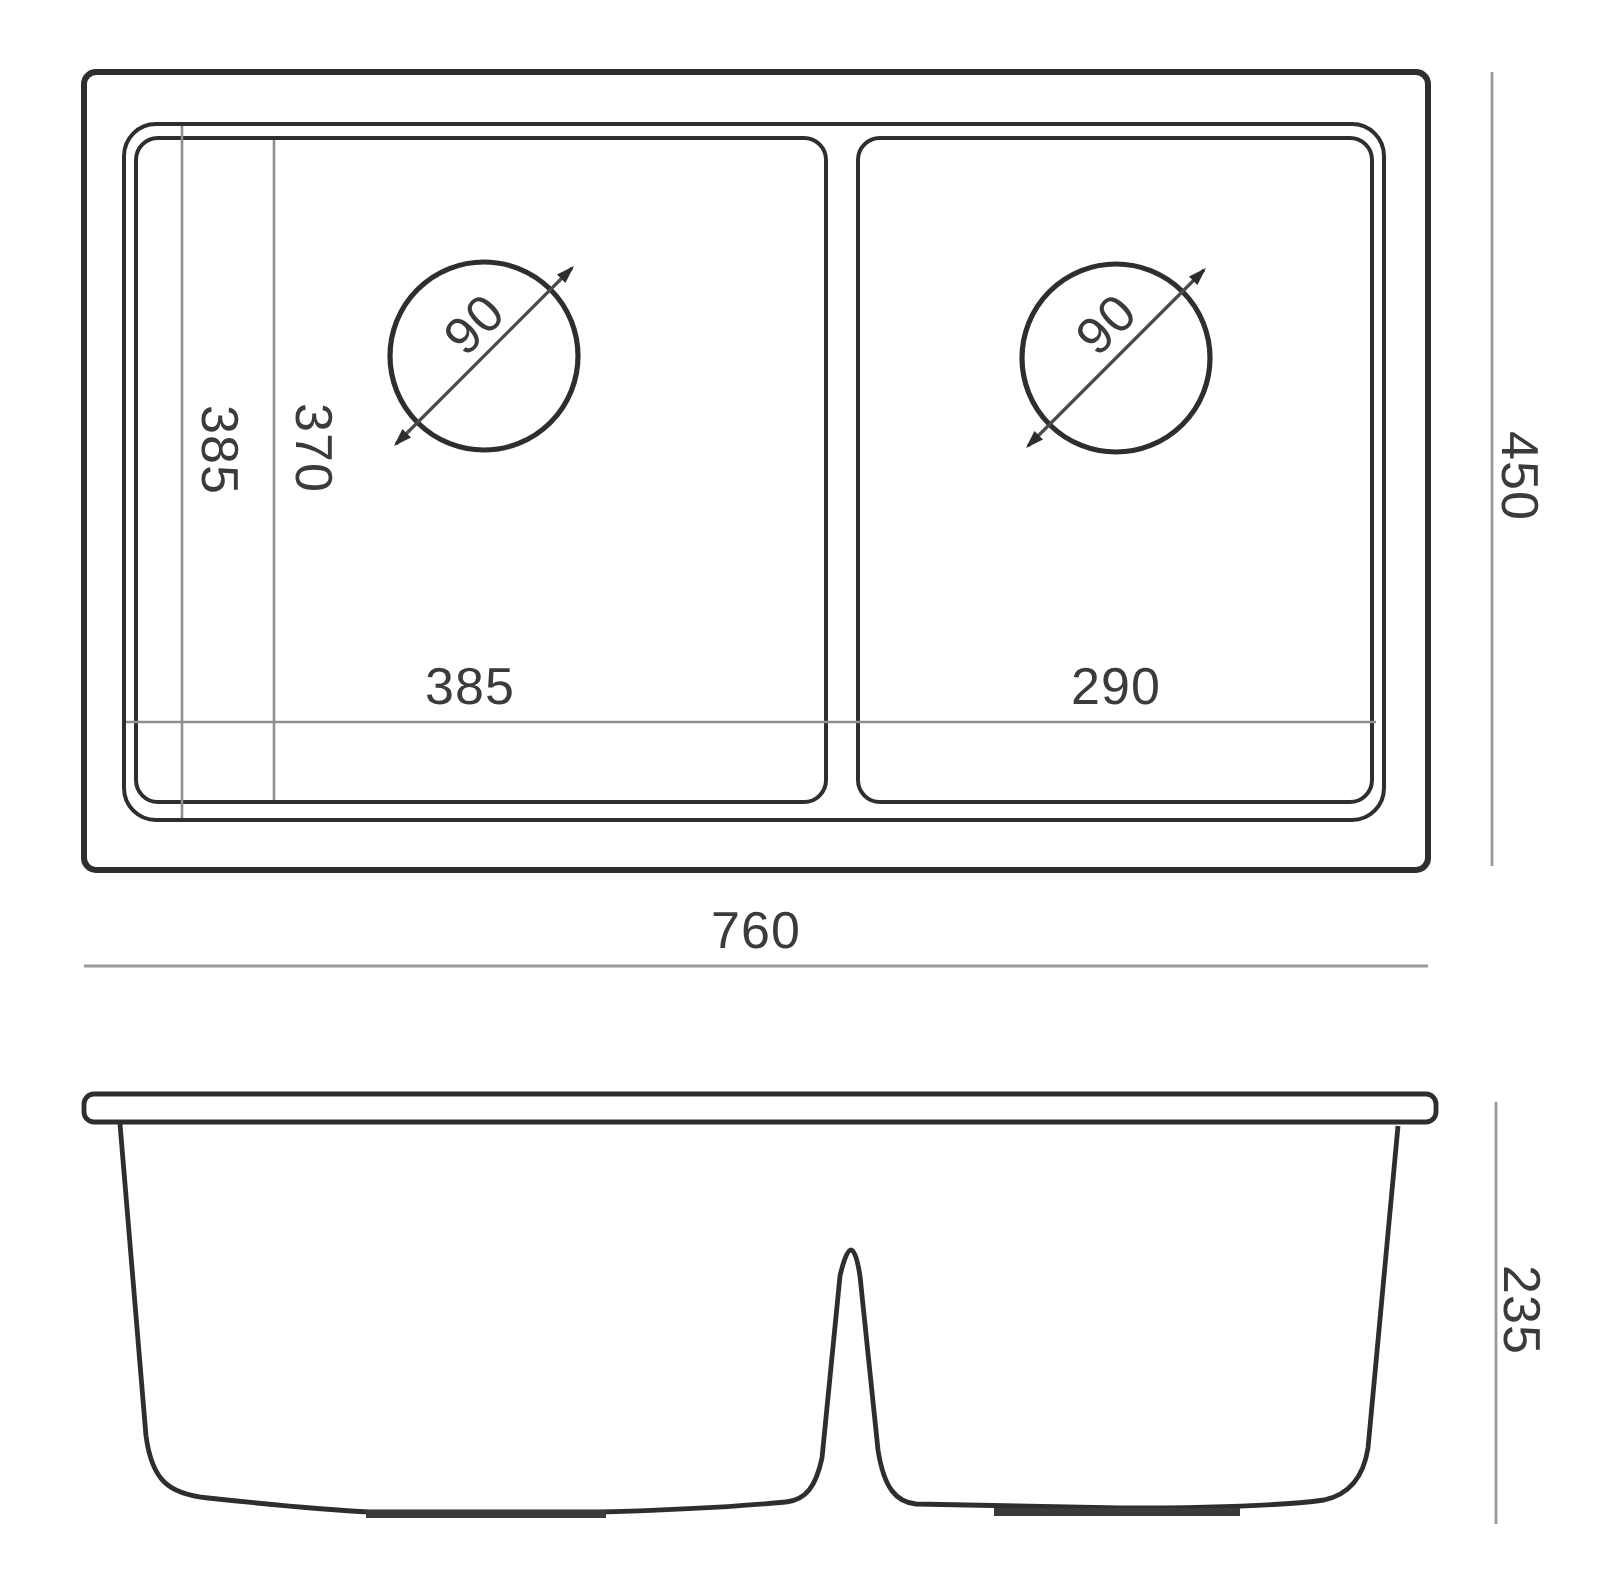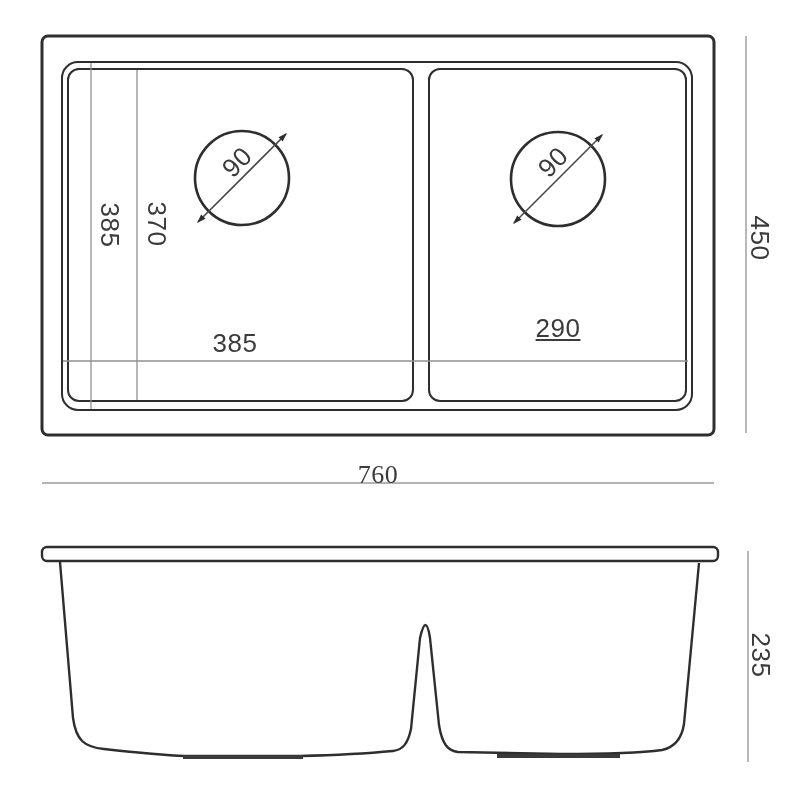--- a/index.html
+++ b/index.html
@@ -92,7 +92,7 @@
 
   <span class="lbl" style="left:235px;top:343px;">385</span>
 
-  <span class="lbl" style="left:558px;top:328px;text-decoration:underline;">290</span>
+  <span class="lbl" style="left:558px;top:343px;">290</span>
 
   <span class="lbl rot90" style="left:760px;top:238px;">450</span>
 

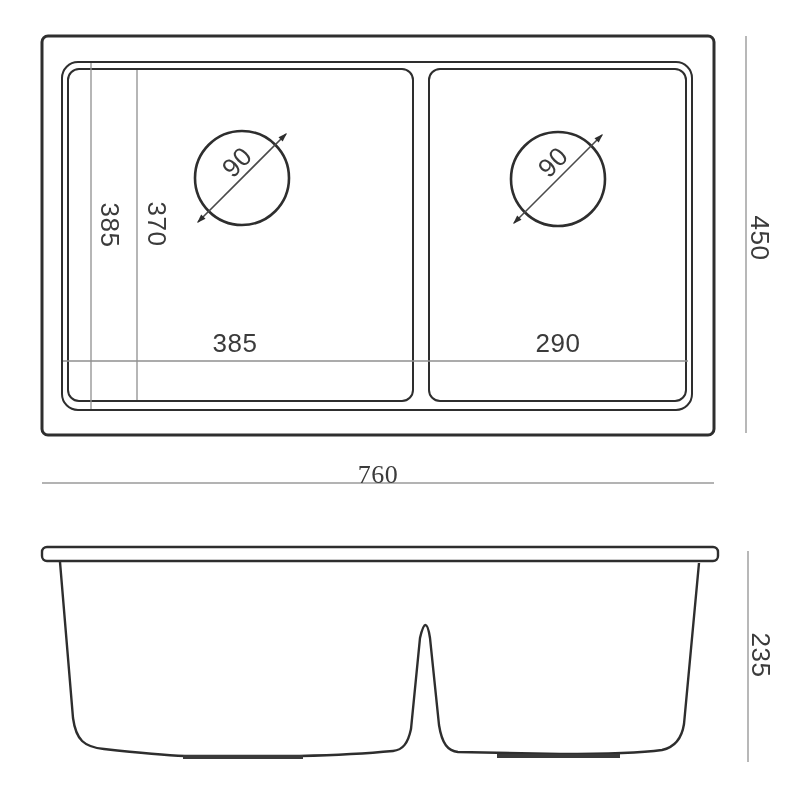--- a/index.html
+++ b/index.html
@@ -96,7 +96,7 @@
 
   <span class="lbl rot90" style="left:760px;top:238px;">450</span>
 
-  <span class="lbl" style="left:378px;top:475px;font-family:Liberation Serif, serif;">760</span>
+  <span class="lbl" style="left:378px;top:465px;">760</span>
 
   <span class="lbl rot90" style="left:761px;top:655px;">235</span>
 

